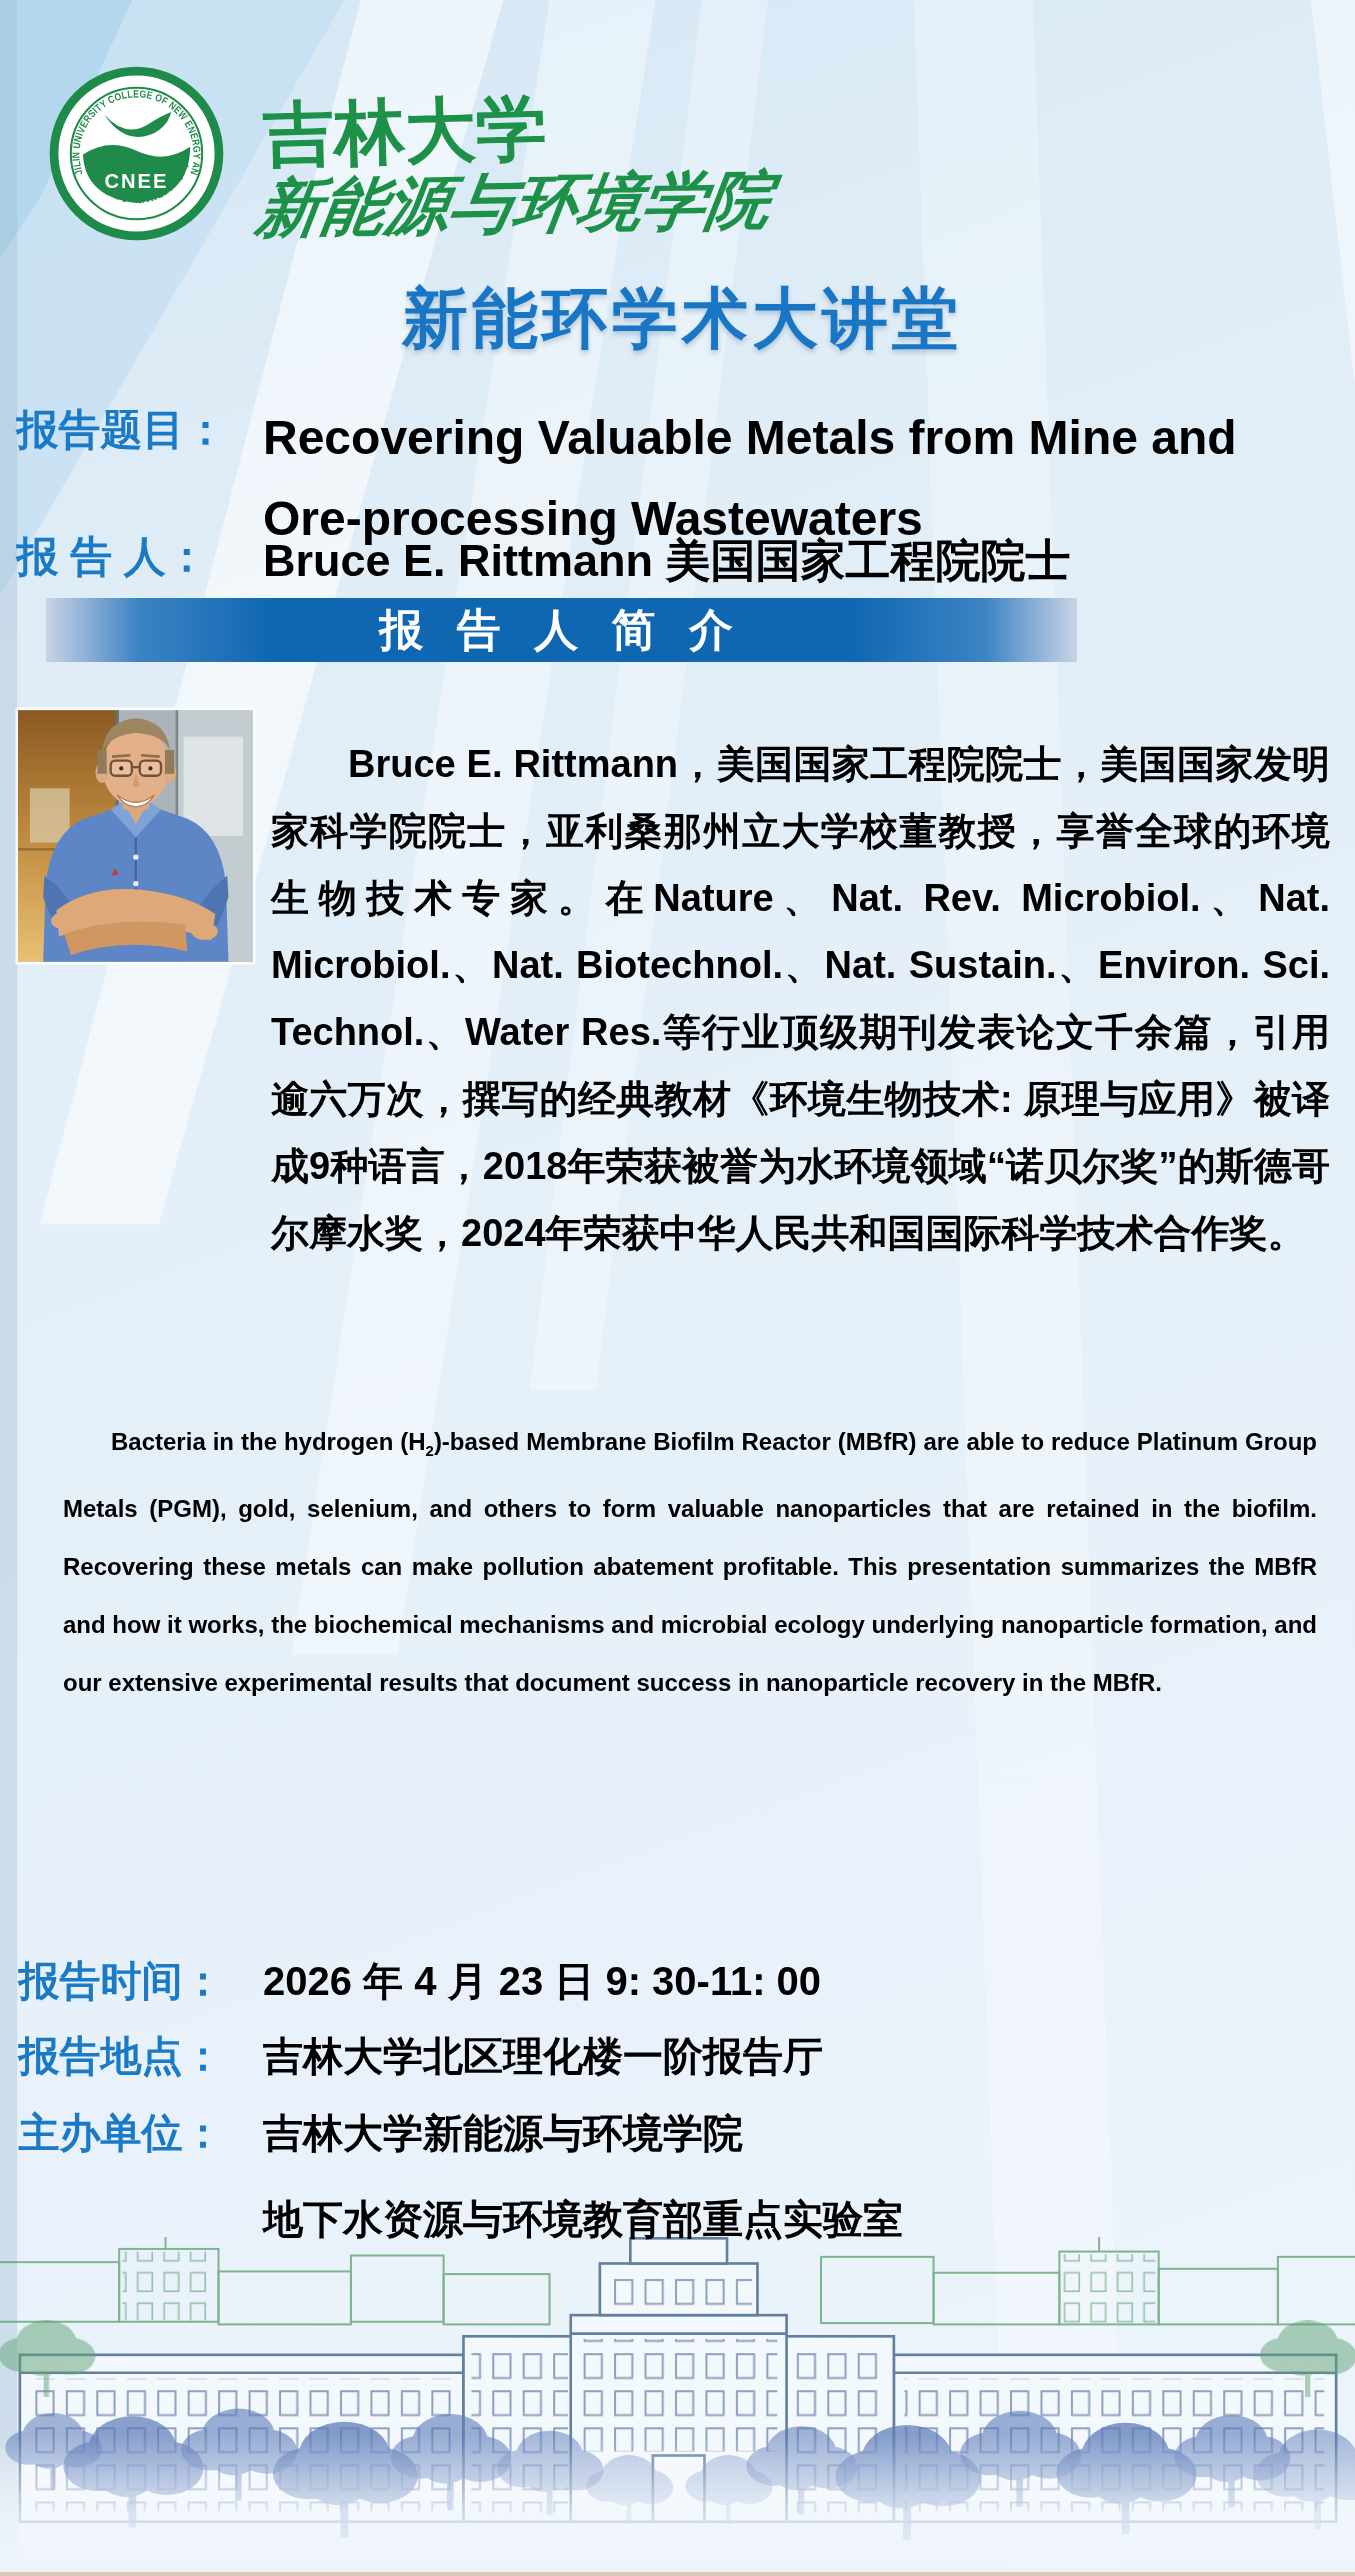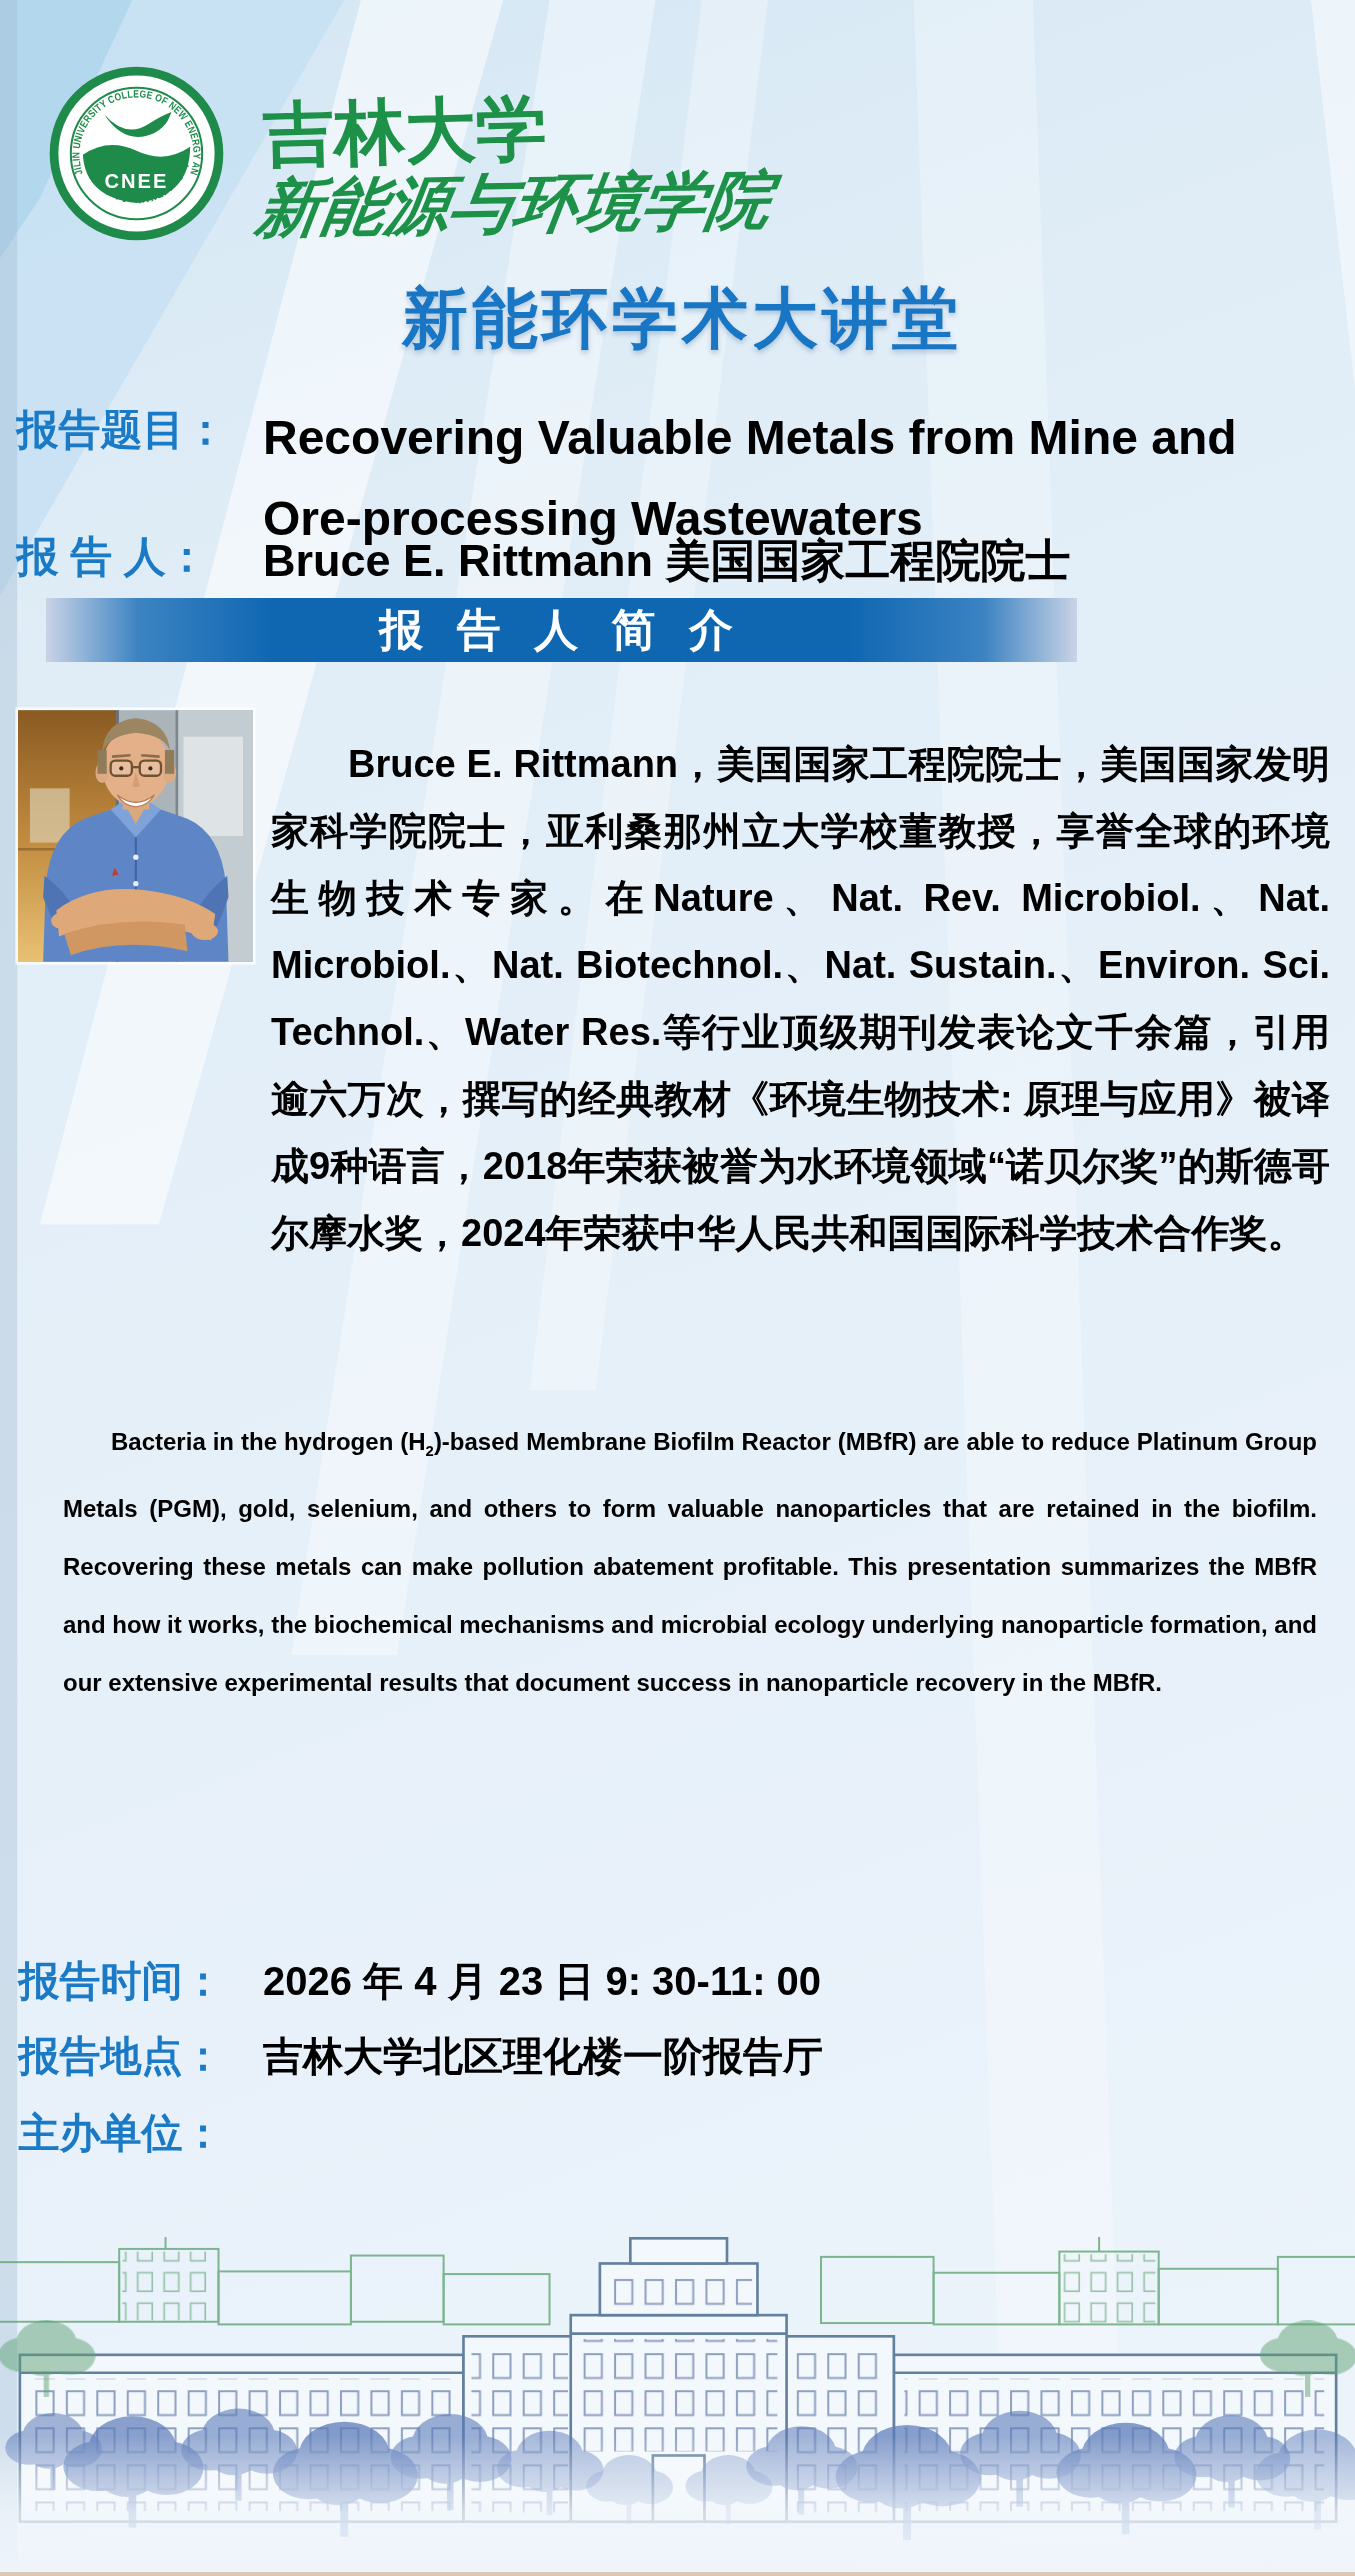--- a/index.html
+++ b/index.html
@@ -284,6 +284,7 @@
     <div class="detail-value" style="top:2029px;">吉林大学北区理化楼一阶报告厅</div>
 
     <div class="detail-label" style="top:2106px;">主办单位：</div>
+    <div class="detail-value" style="top:2106px;">吉林大学新能源与环境学院</div>
 
   </div>
 

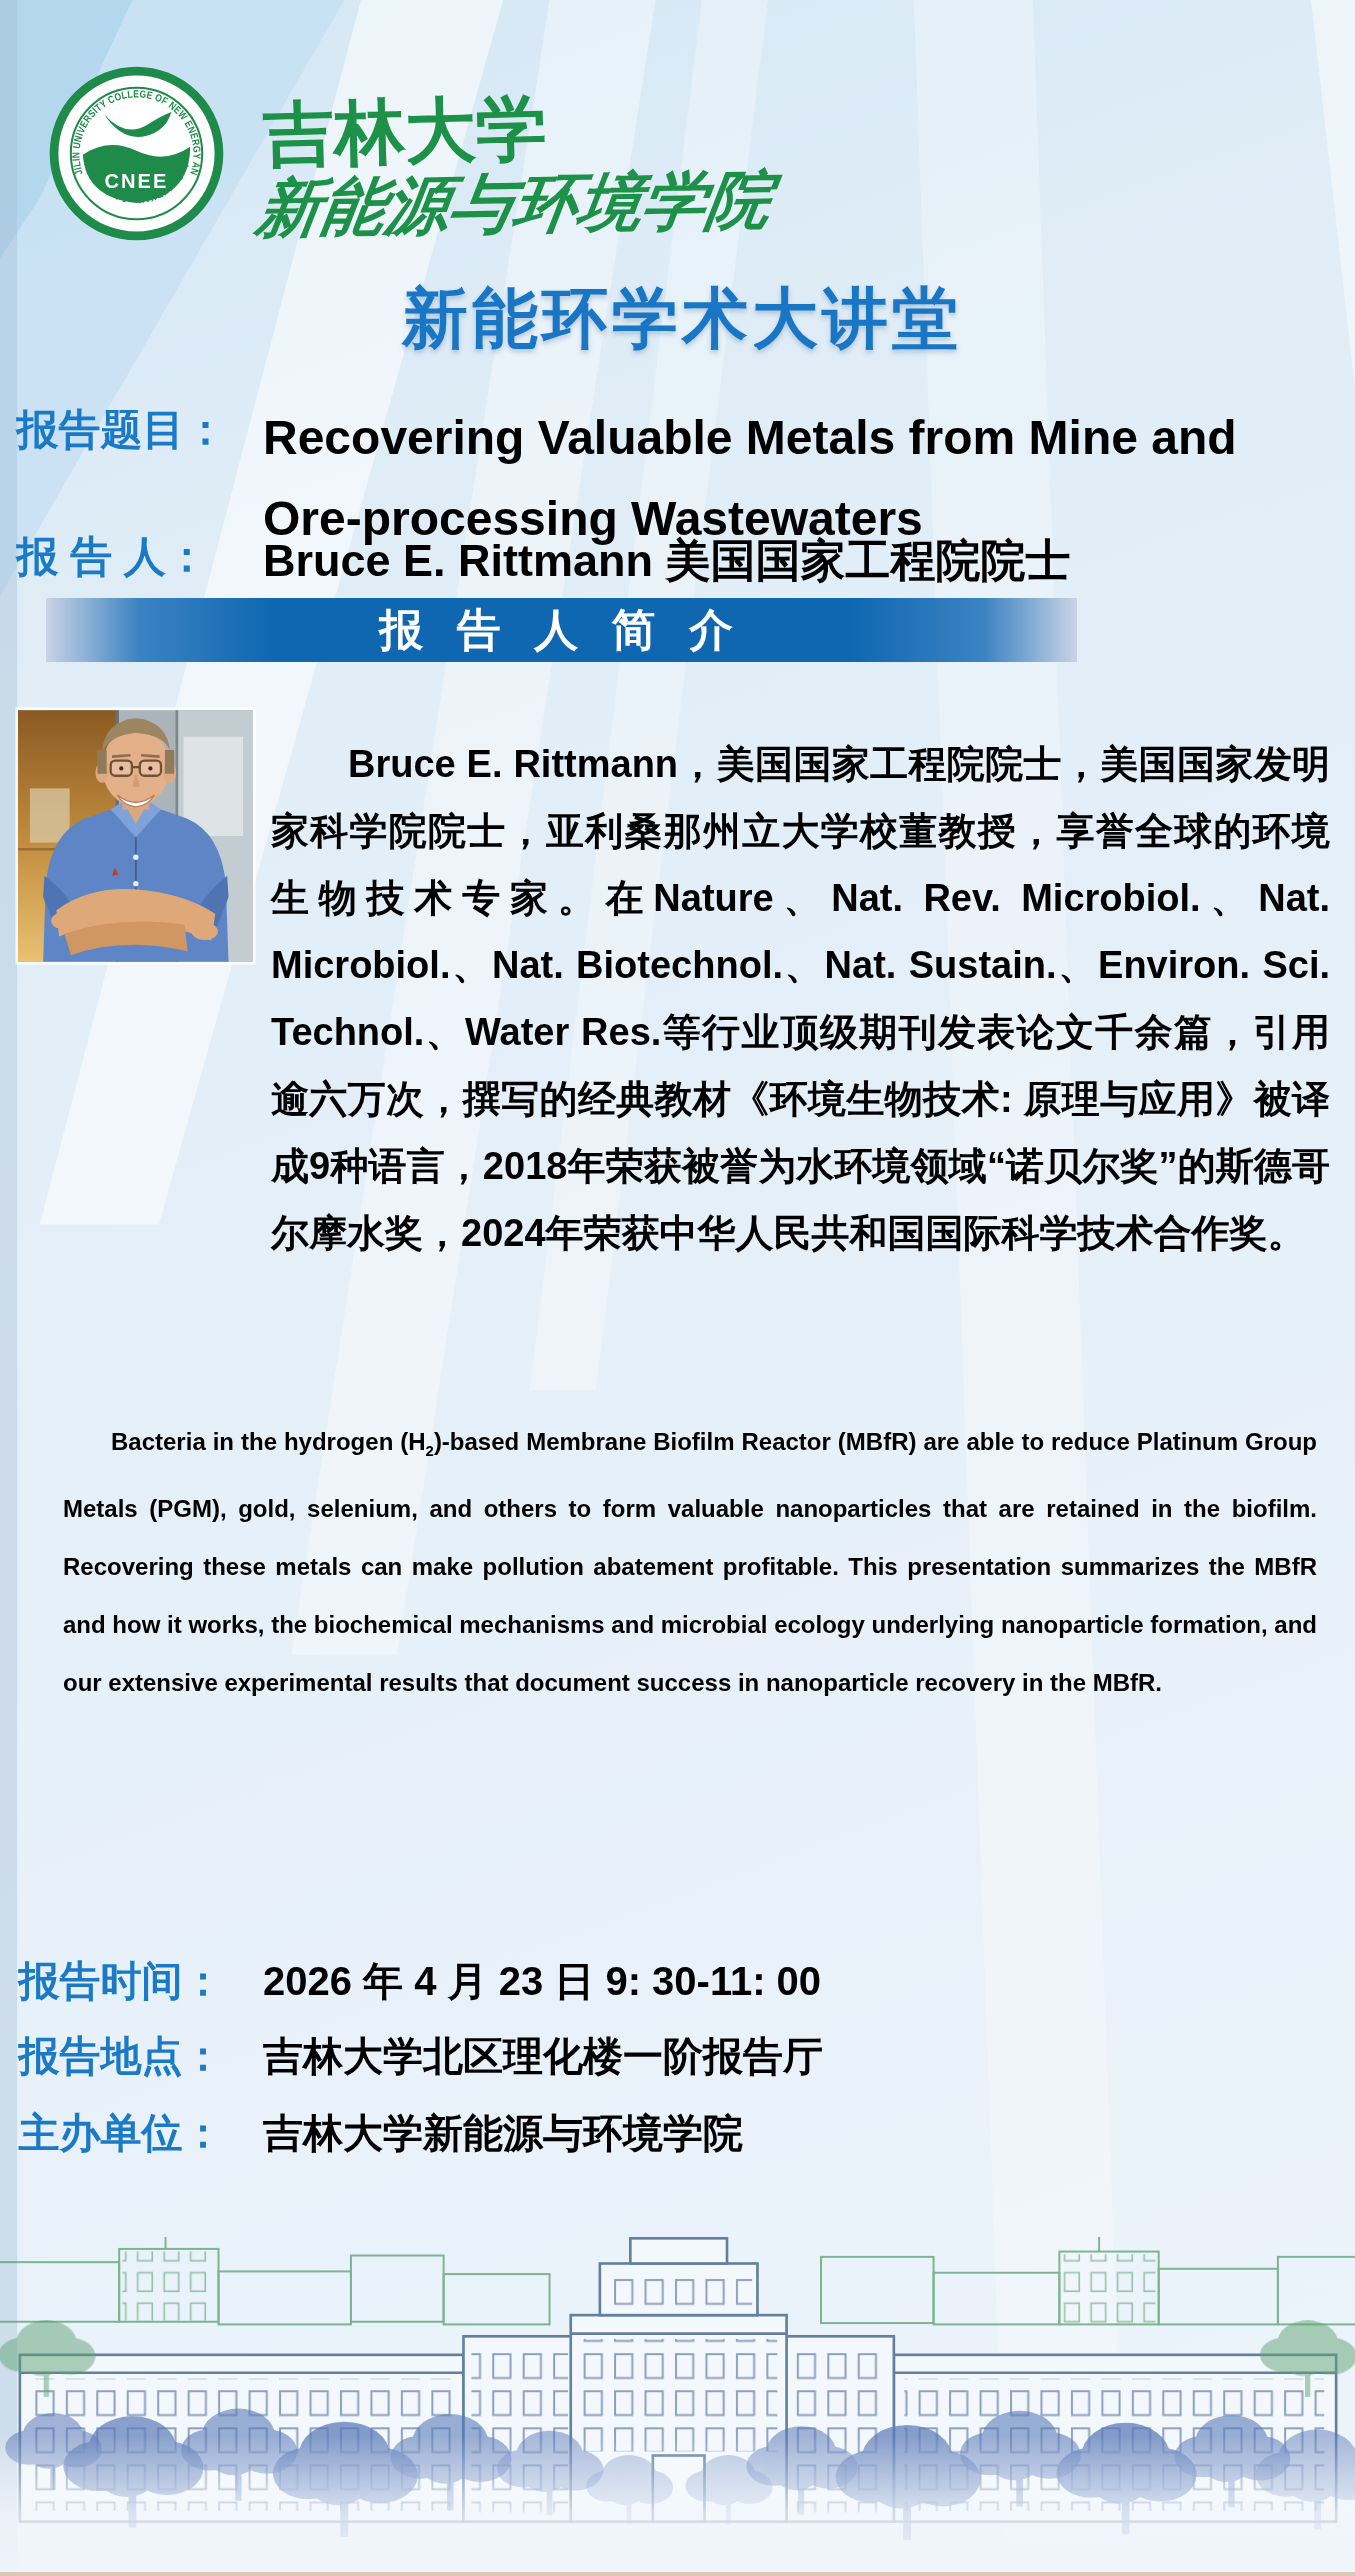--- a/index.html
+++ b/index.html
@@ -285,6 +285,7 @@
 
     <div class="detail-label" style="top:2106px;">主办单位：</div>
     <div class="detail-value" style="top:2106px;">吉林大学新能源与环境学院</div>
+    <div class="detail-value" style="top:2192px;">地下水资源与环境教育部重点实验室</div>
 
   </div>
 

